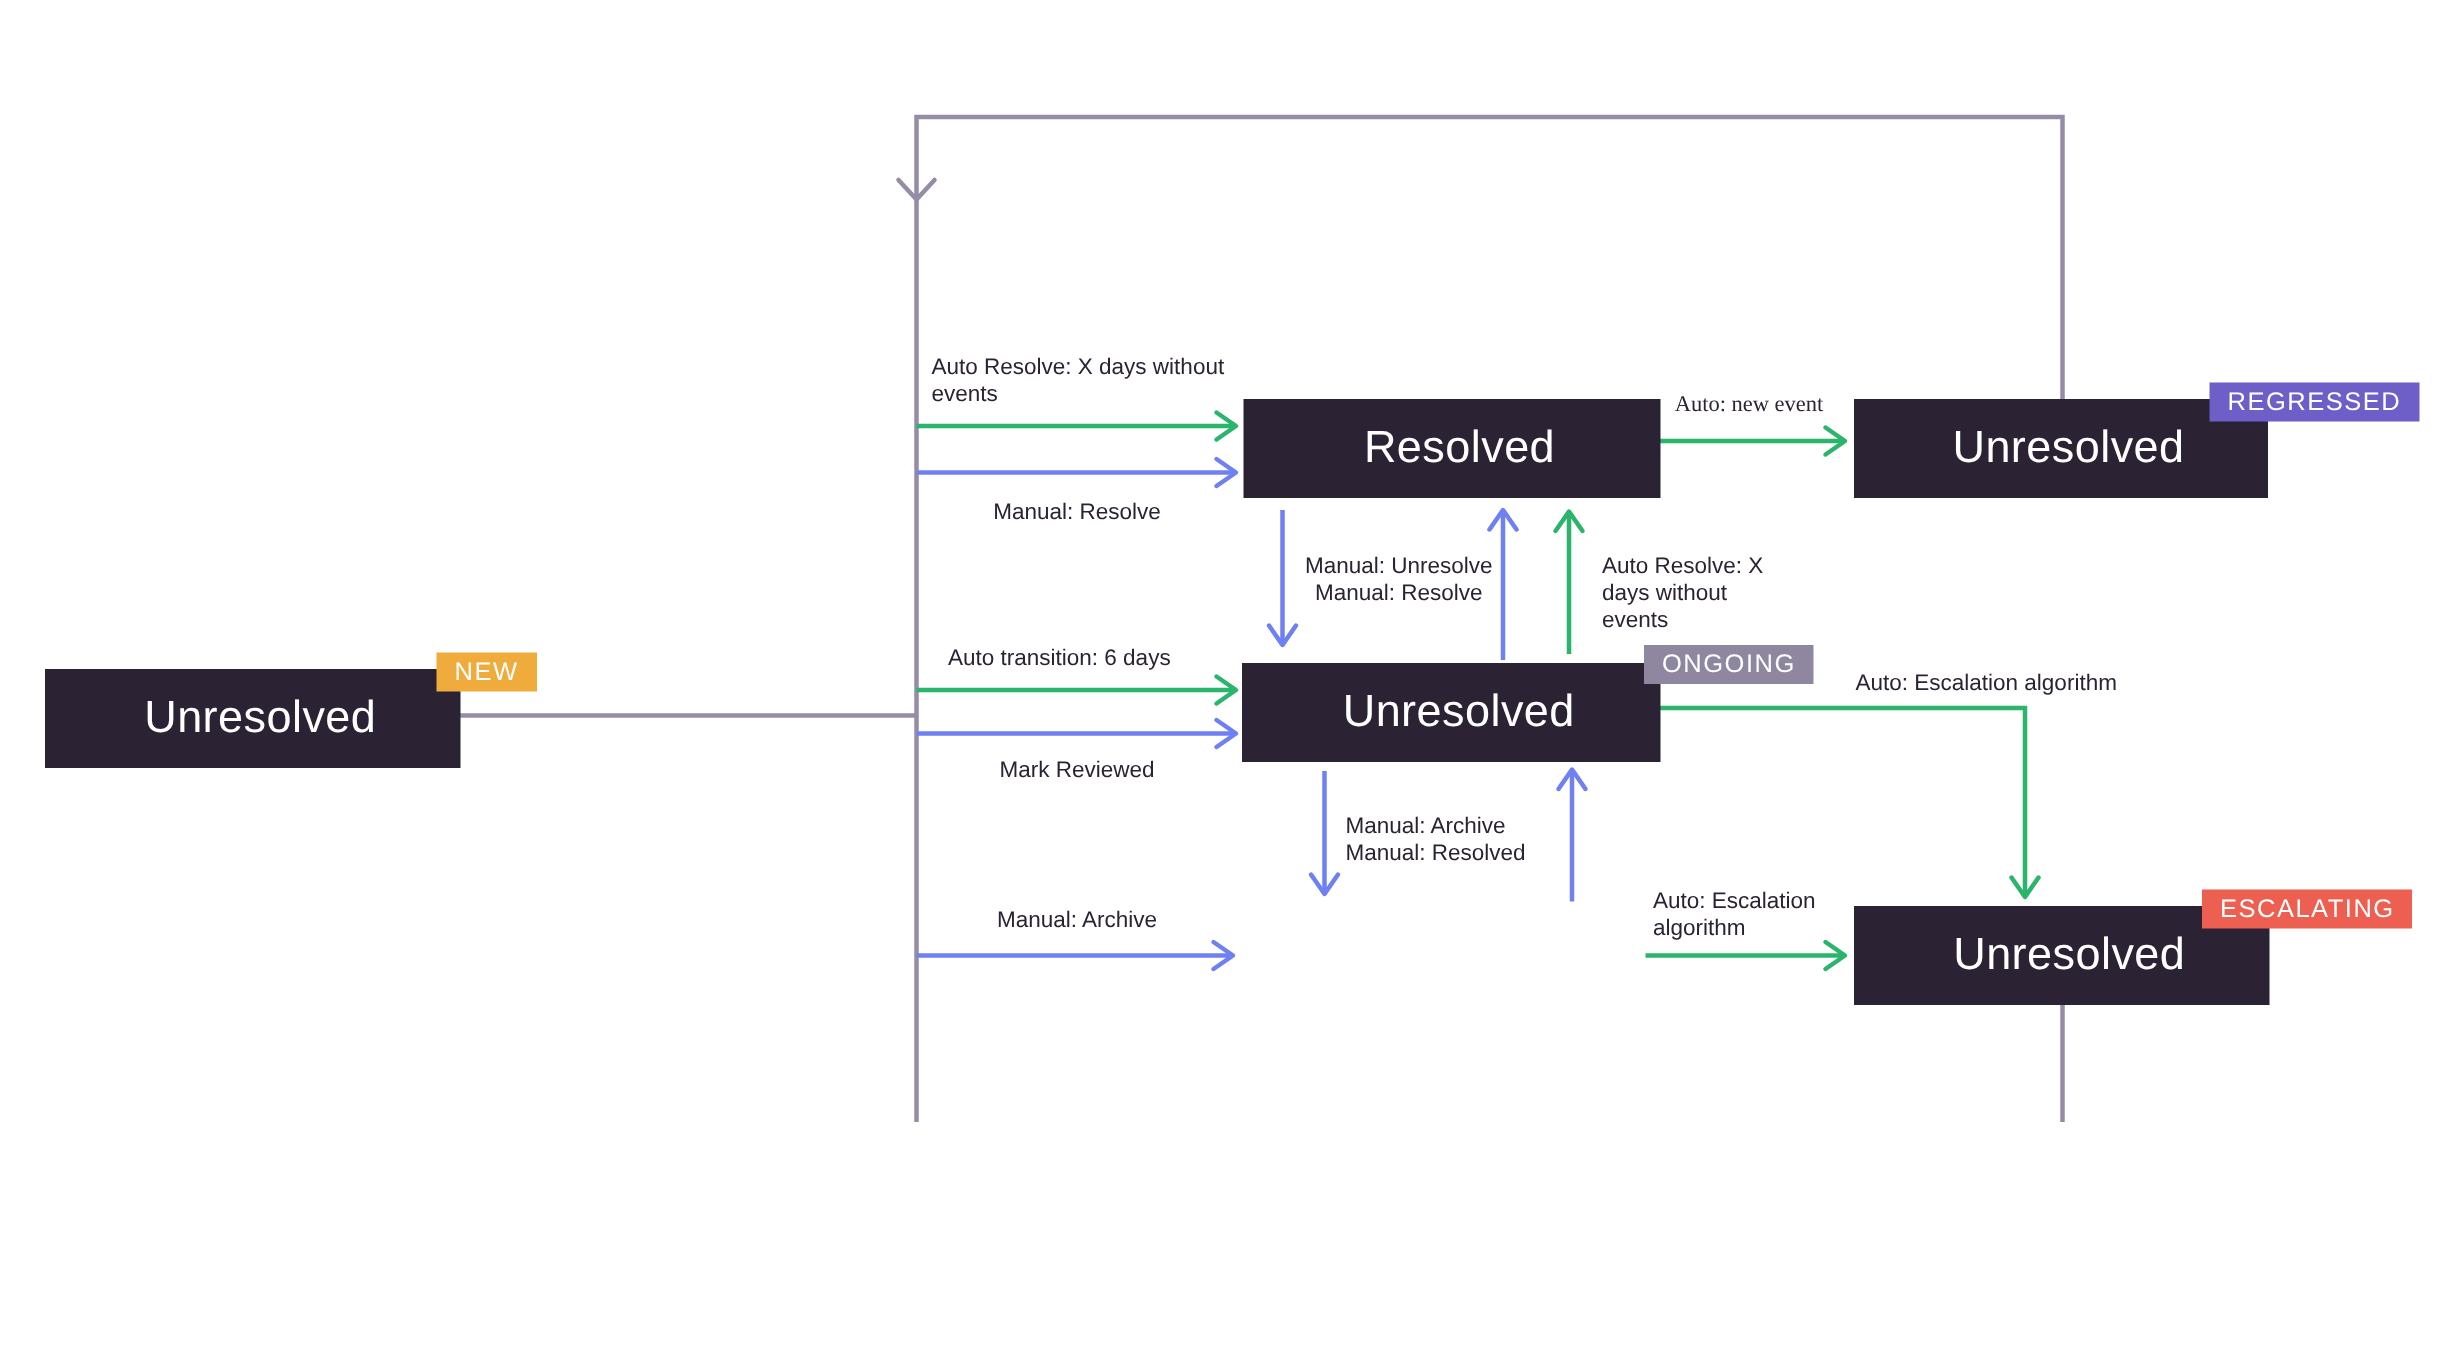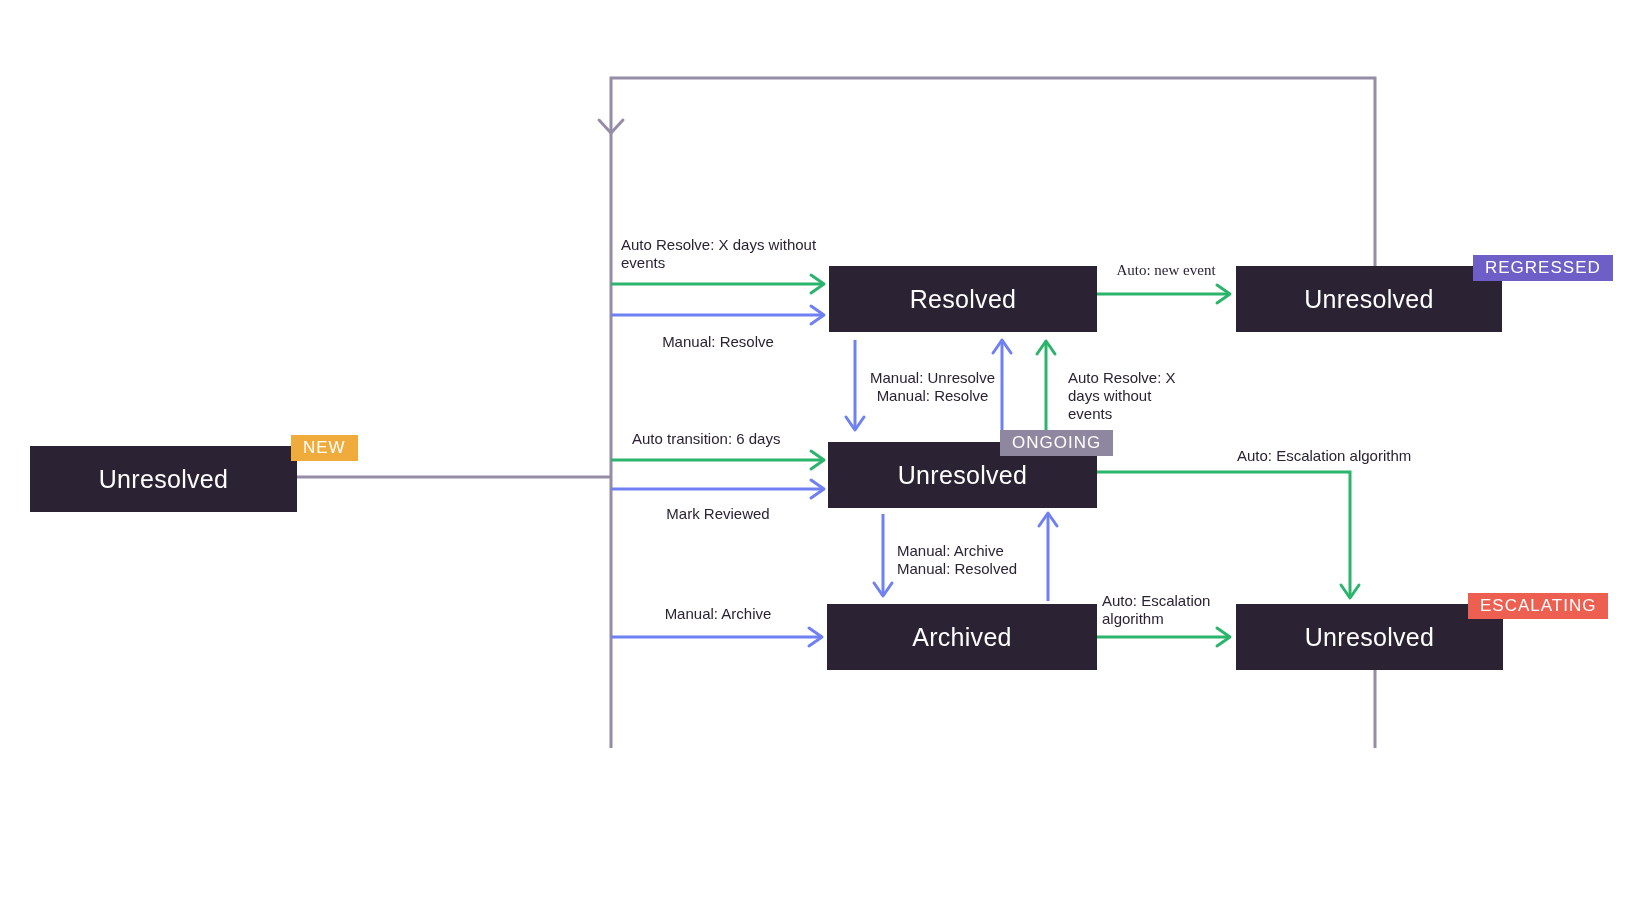--- a/index.html
+++ b/index.html
@@ -13,7 +13,7 @@
   .chev{fill:none;stroke-width:3;stroke-linecap:round;stroke-linejoin:round;}
 
   .node{position:absolute;background:var(--box);color:#ffffff;display:flex;align-items:center;
-        justify-content:center;font-size:25px;font-weight:500;letter-spacing:.3px;}
+        justify-content:center;font-size:30px;font-weight:500;letter-spacing:.3px;padding-left:10px;}
   .badge{position:absolute;color:#ffffff;font-size:17px;font-weight:500;letter-spacing:1px;
          height:26px;display:flex;align-items:center;padding:0 12px;white-space:nowrap;}
   .badge-new{background:var(--badge-new);margin-left:40px;}

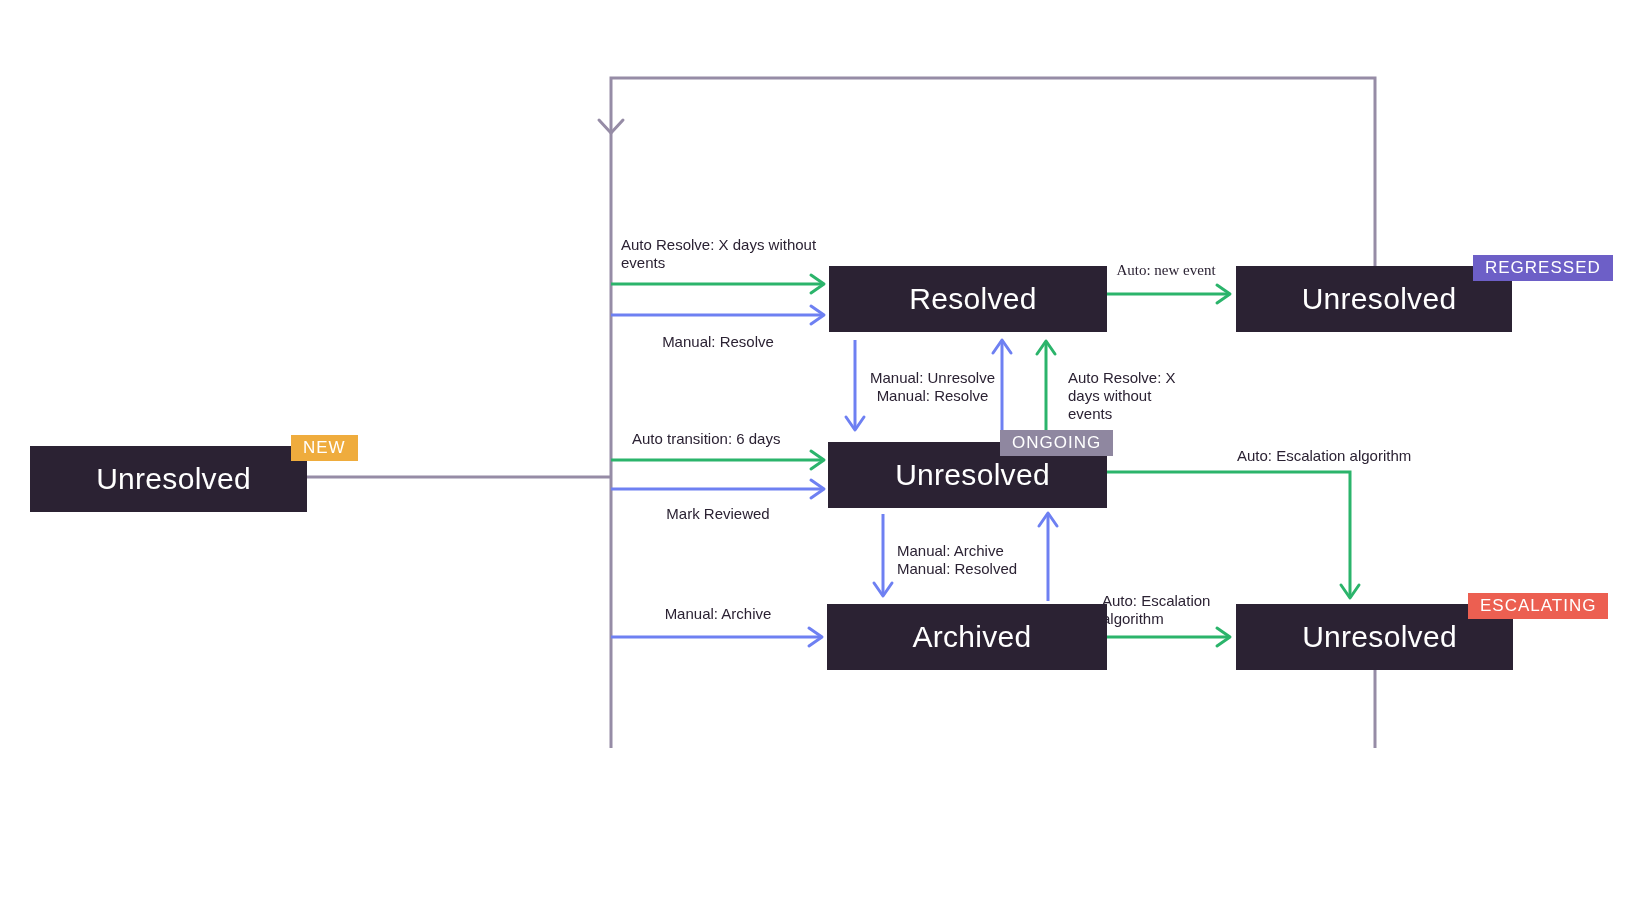--- a/index.html
+++ b/index.html
@@ -102,7 +102,7 @@
   </div>
 
   <div class="badge badge-new" style="left:251px;top:435px;">NEW</div>
-  <div class="badge badge-ongoing" style="left:1000px;top:430px;text-align:right;">ONGOING</div>
+  <div class="badge badge-ongoing" style="left:1096px;top:430px;text-align:right;">ONGOING</div>
   <div class="badge badge-regressed" style="left:1456px;top:255px;margin-left:17px;">REGRESSED</div>
   <div class="badge badge-escalating" style="left:1456px;top:593px;margin-left:12px;">ESCALATING</div>
 

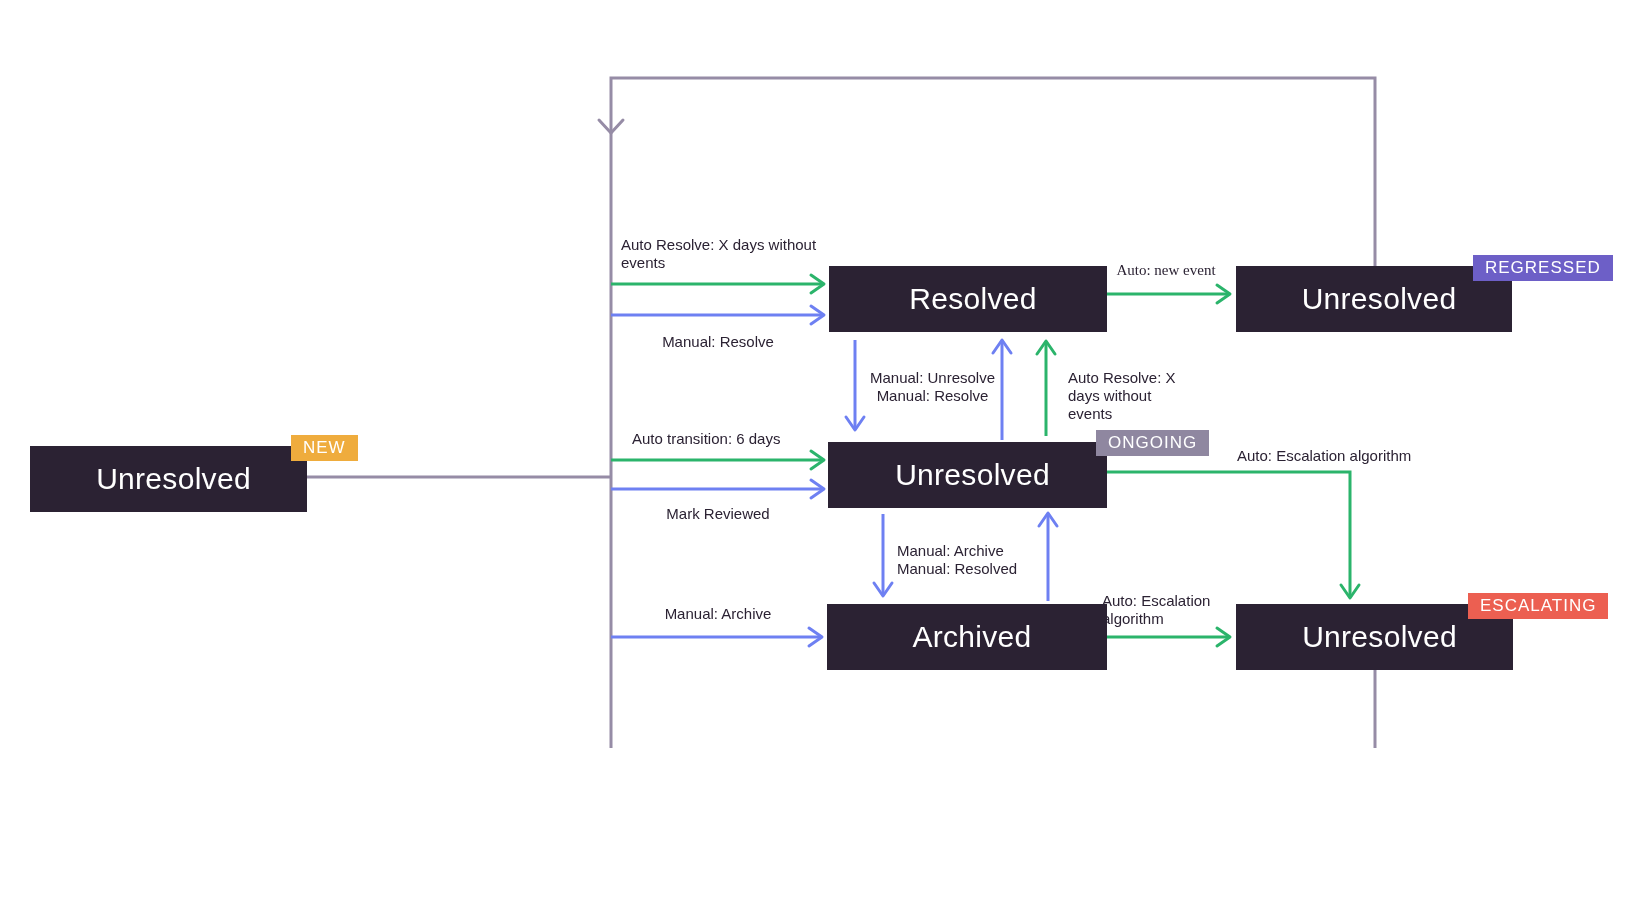--- a/index.html
+++ b/index.html
@@ -91,9 +91,6 @@
   <div class="node" style="left:828px;top:442px;width:269px;height:66px;">
     <span>Unresolved</span>
   </div>
-  <div class="node" style="left:827px;top:604px;width:270px;height:66px;">
-    <span>Archived</span>
-  </div>
   <div class="node" style="left:1236px;top:266px;width:266px;height:66px;">
     <span>Unresolved</span>
   </div>

